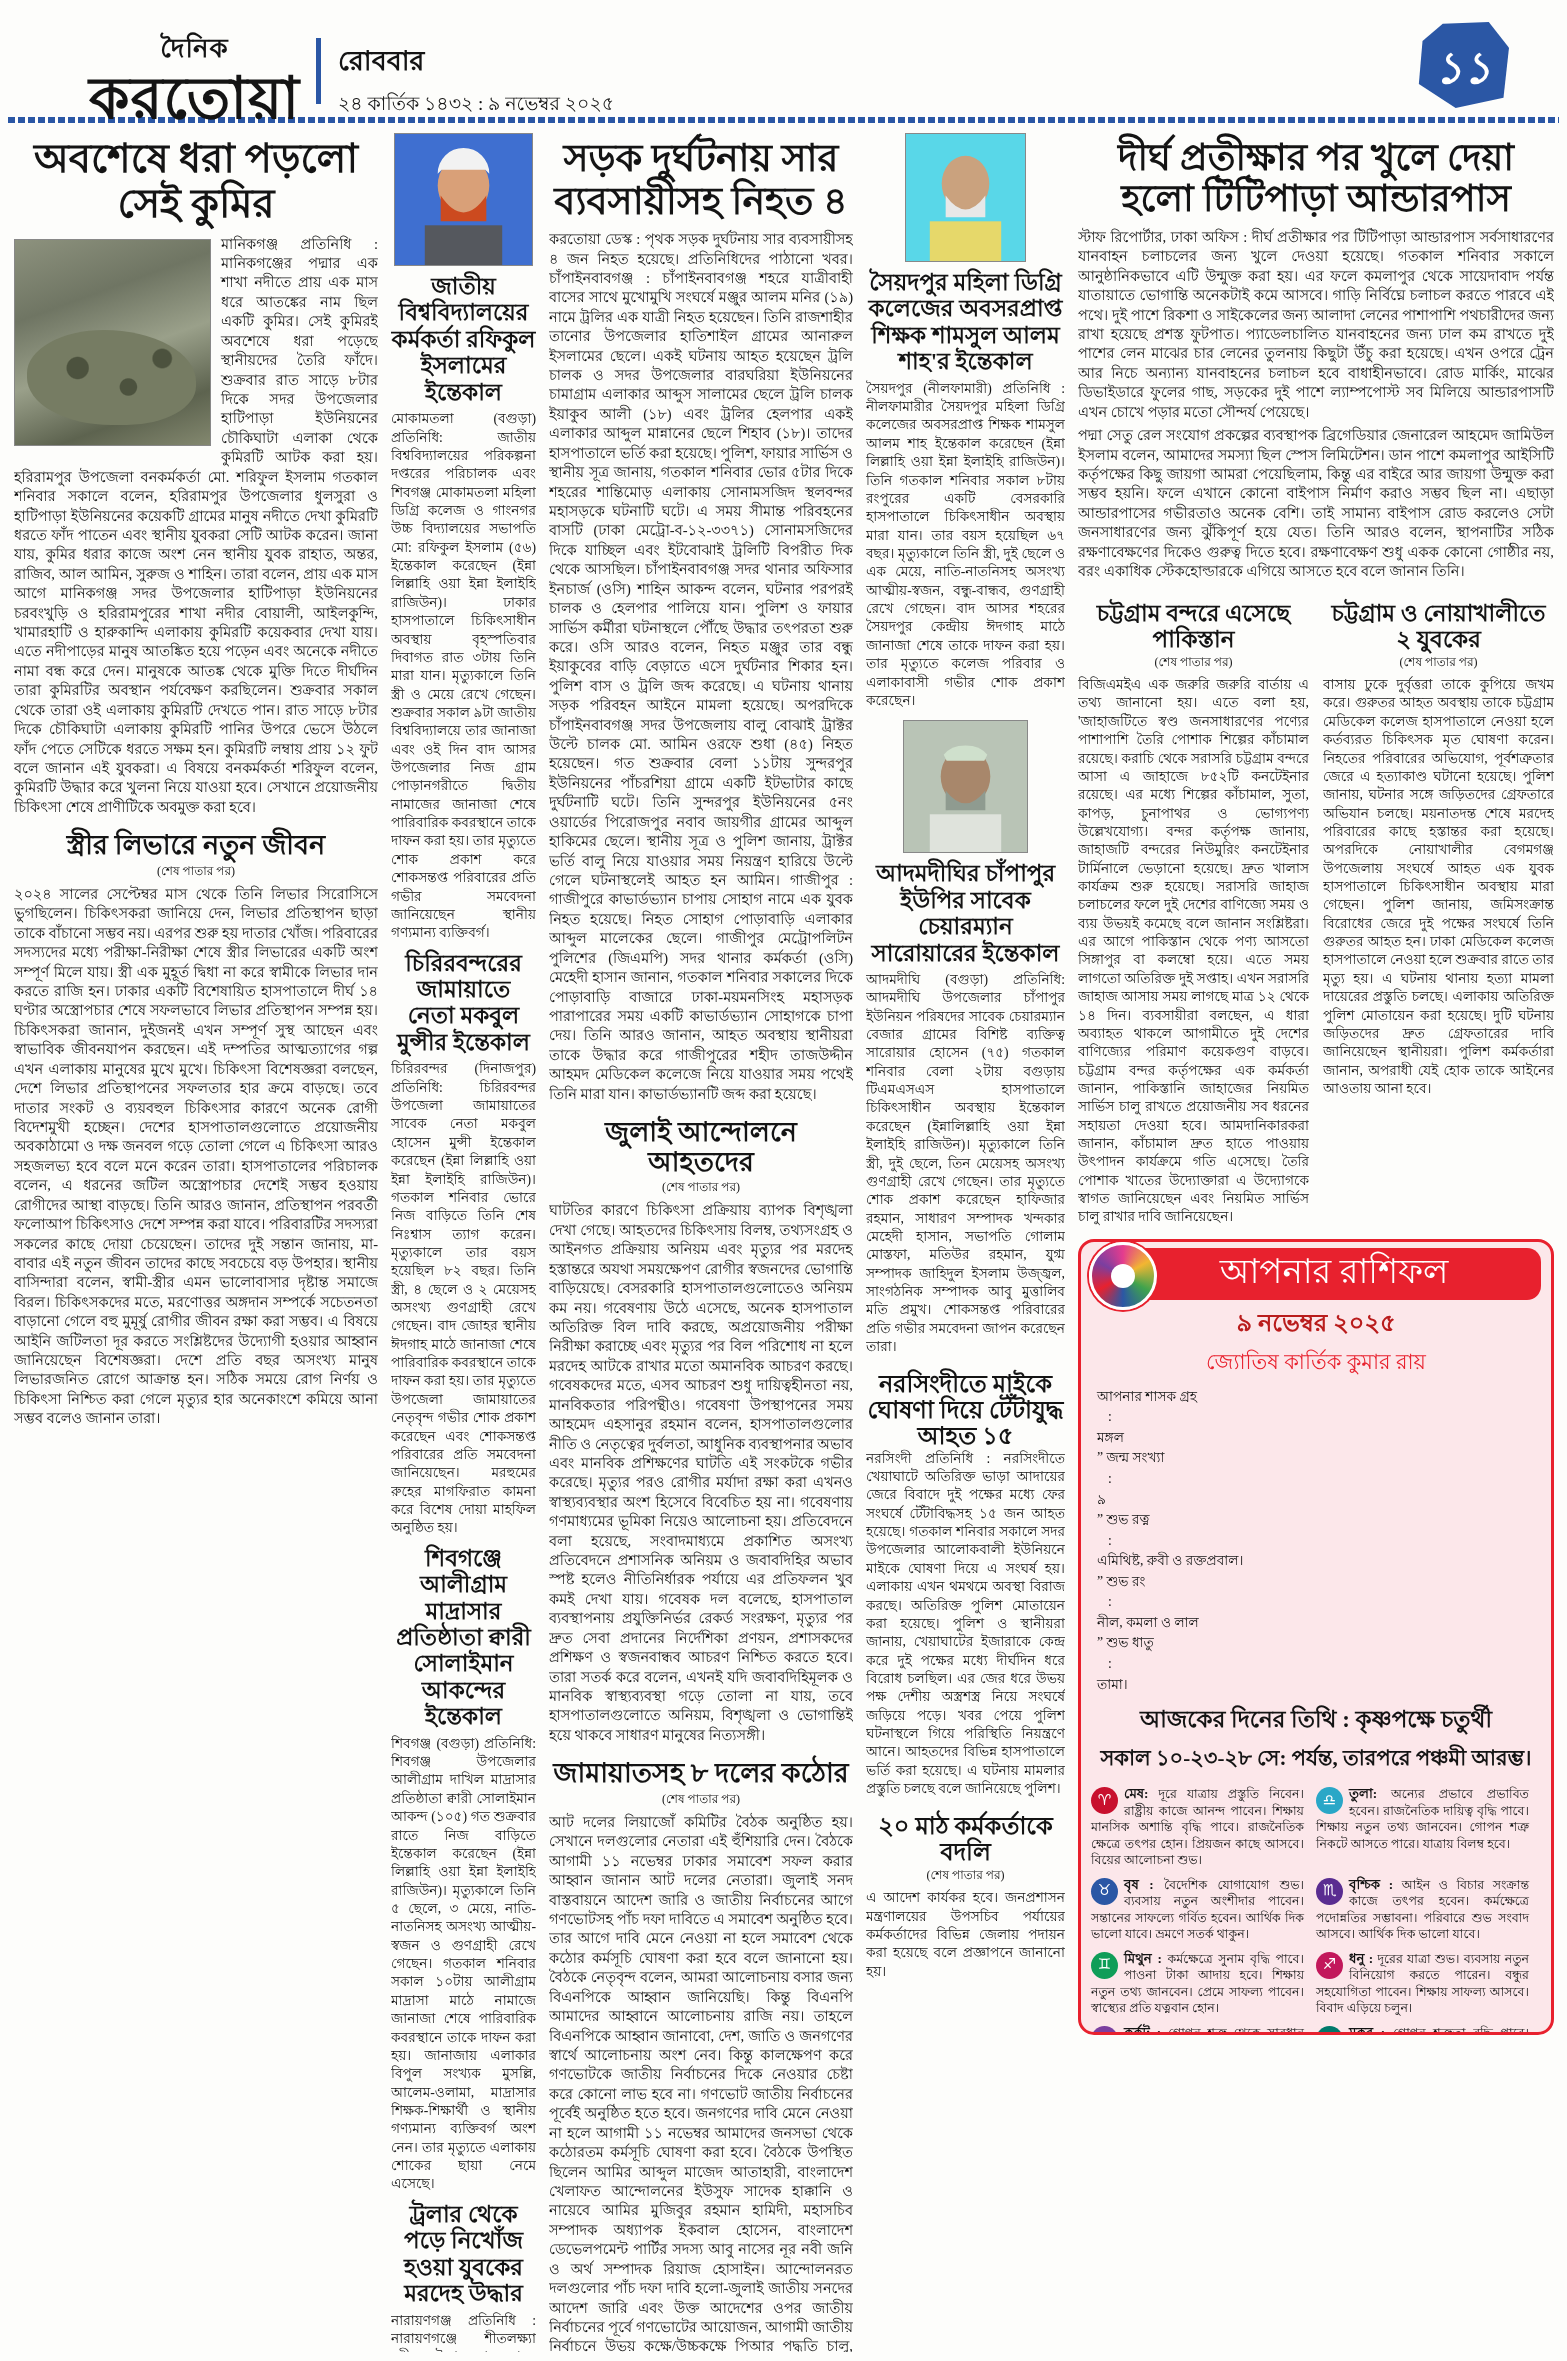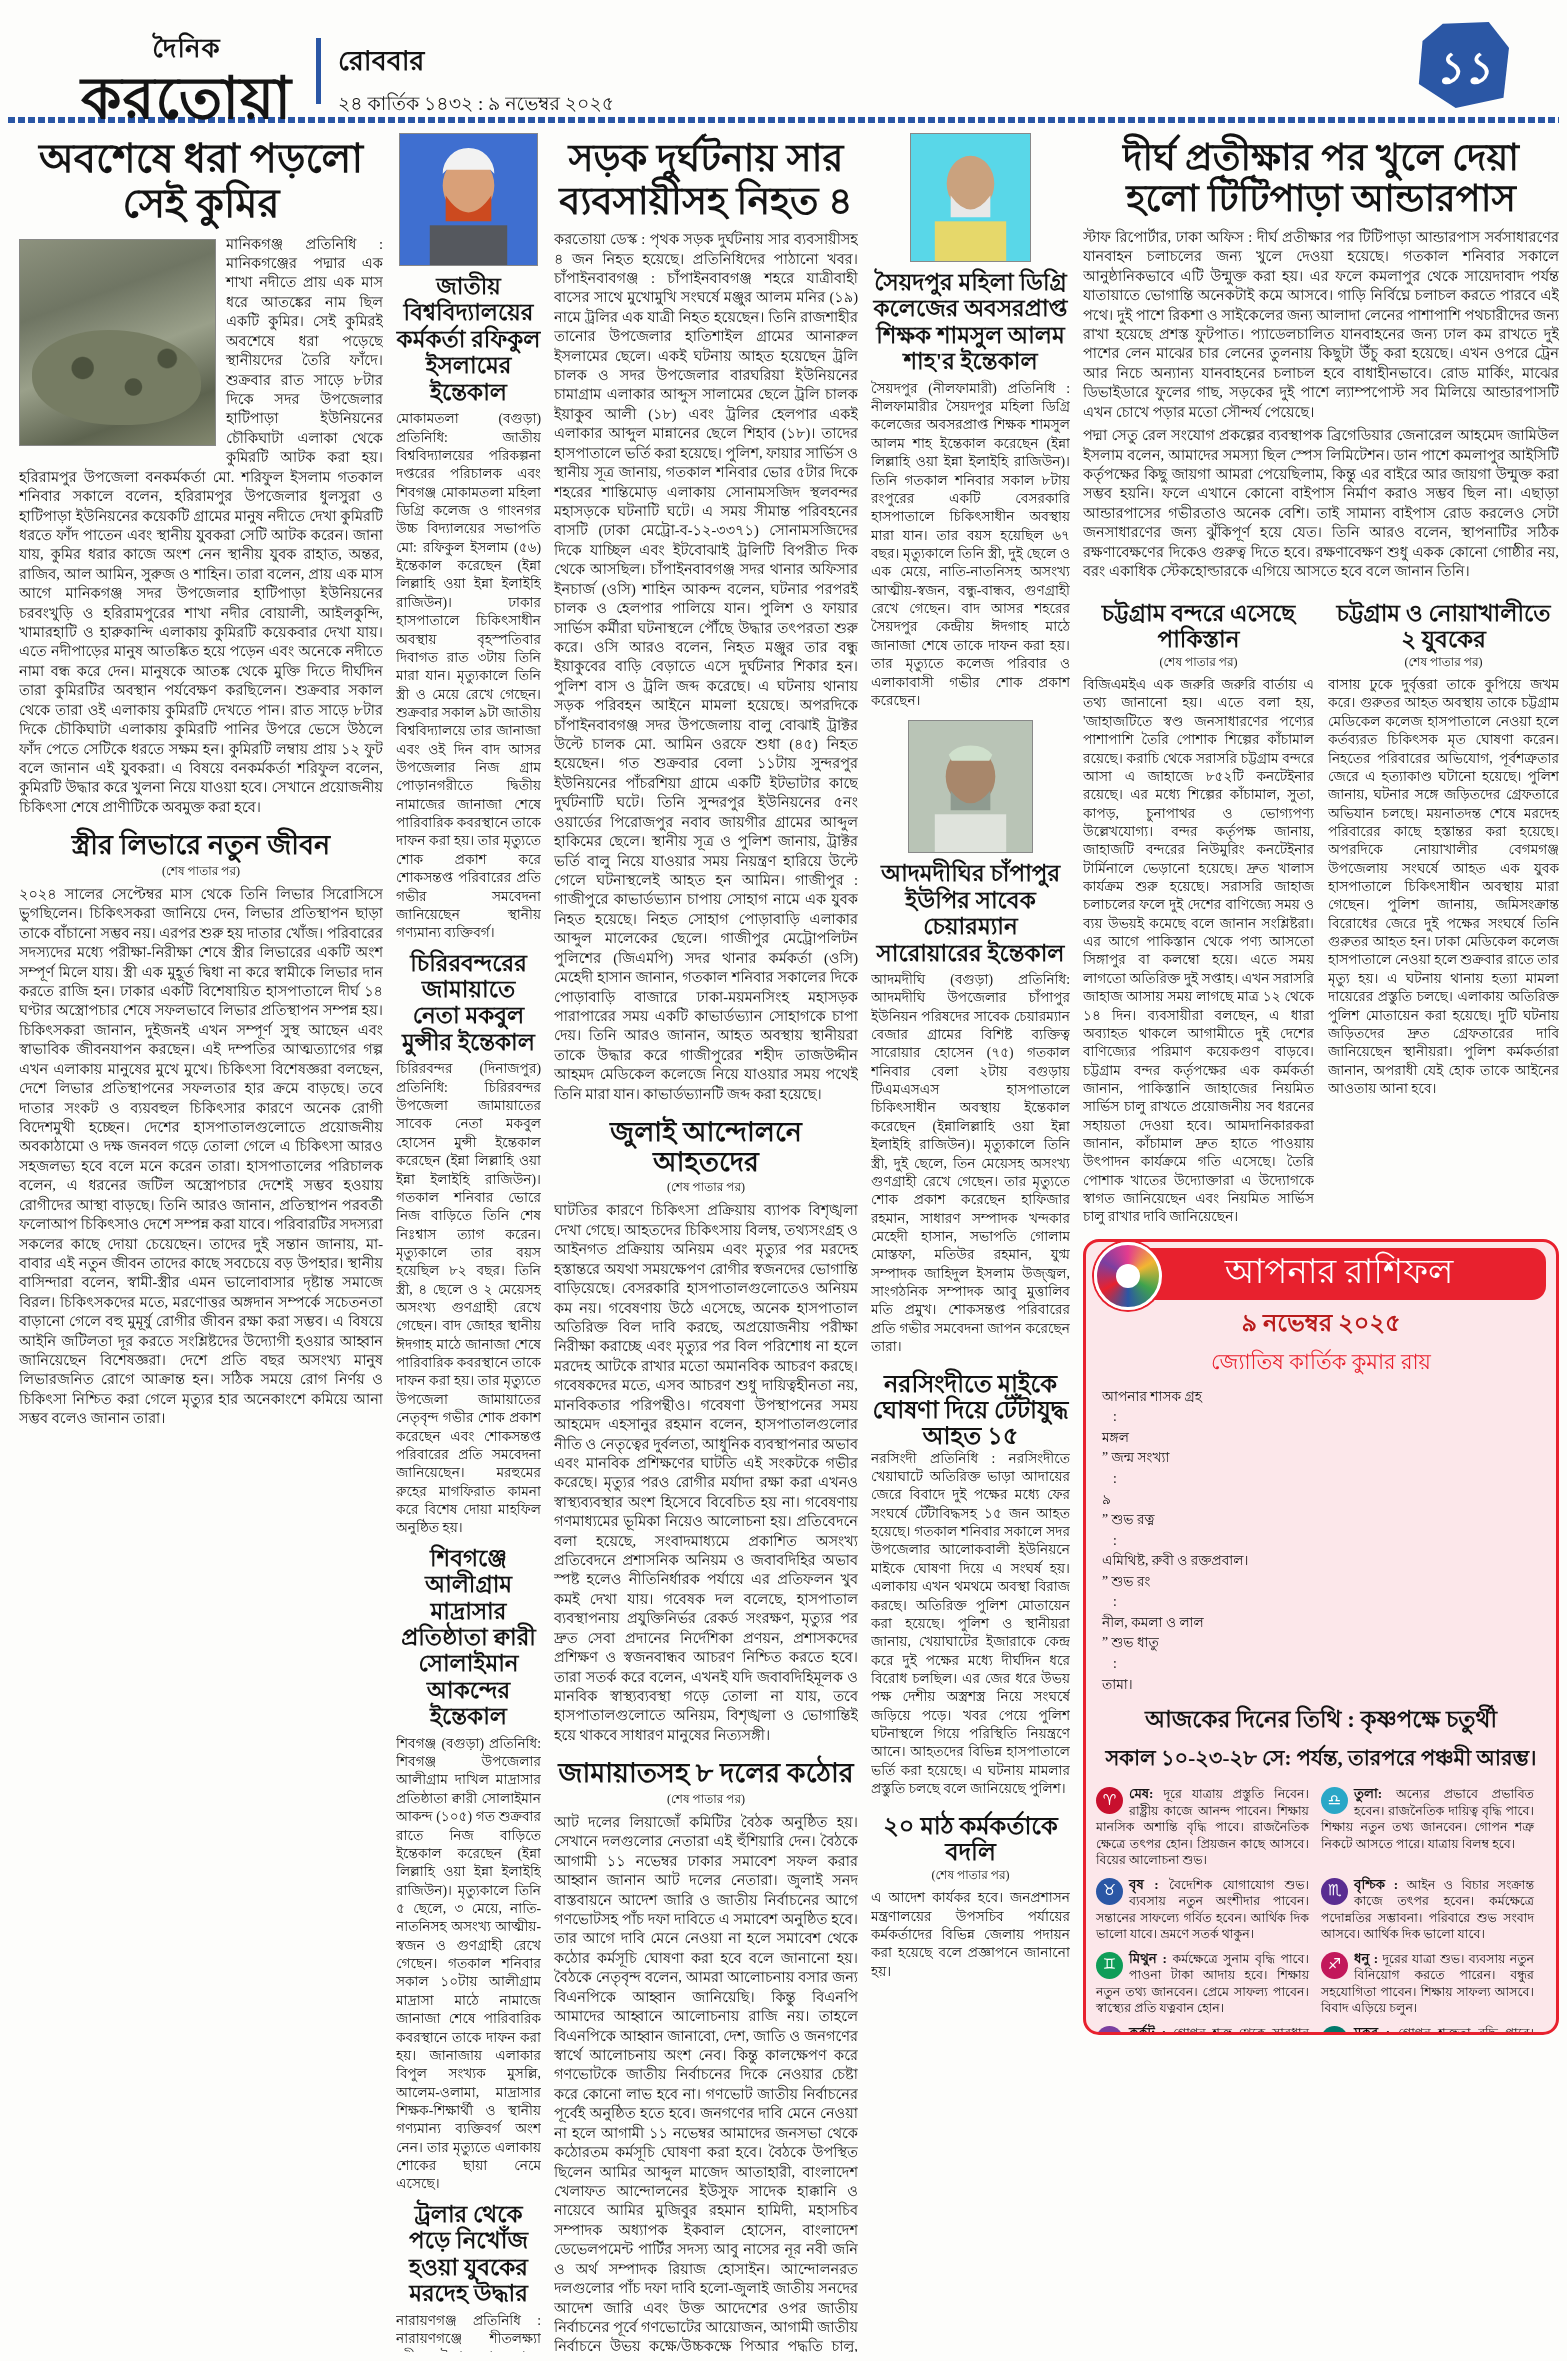--- a/index.html
+++ b/index.html
@@ -7,7 +7,7 @@
         font-family:"Liberation Serif","DejaVu Serif",serif;color:#141414;overflow:hidden;}
   
   .masthead{position:relative;height:117px;}
-  .logo{position:absolute;left:62px;top:28px;width:249px;text-align:center;}
+  .logo{position:absolute;left:70px;top:28px;width:249px;text-align:center;}
   .logo .small{font-size:26px;font-weight:bold;letter-spacing:1px;}
   .logo .big{font-size:58px;font-weight:bold;line-height:.92;letter-spacing:1px;}
   .mast-divider{position:absolute;left:316px;top:38px;width:5px;height:66px;background:#2b57a5;}

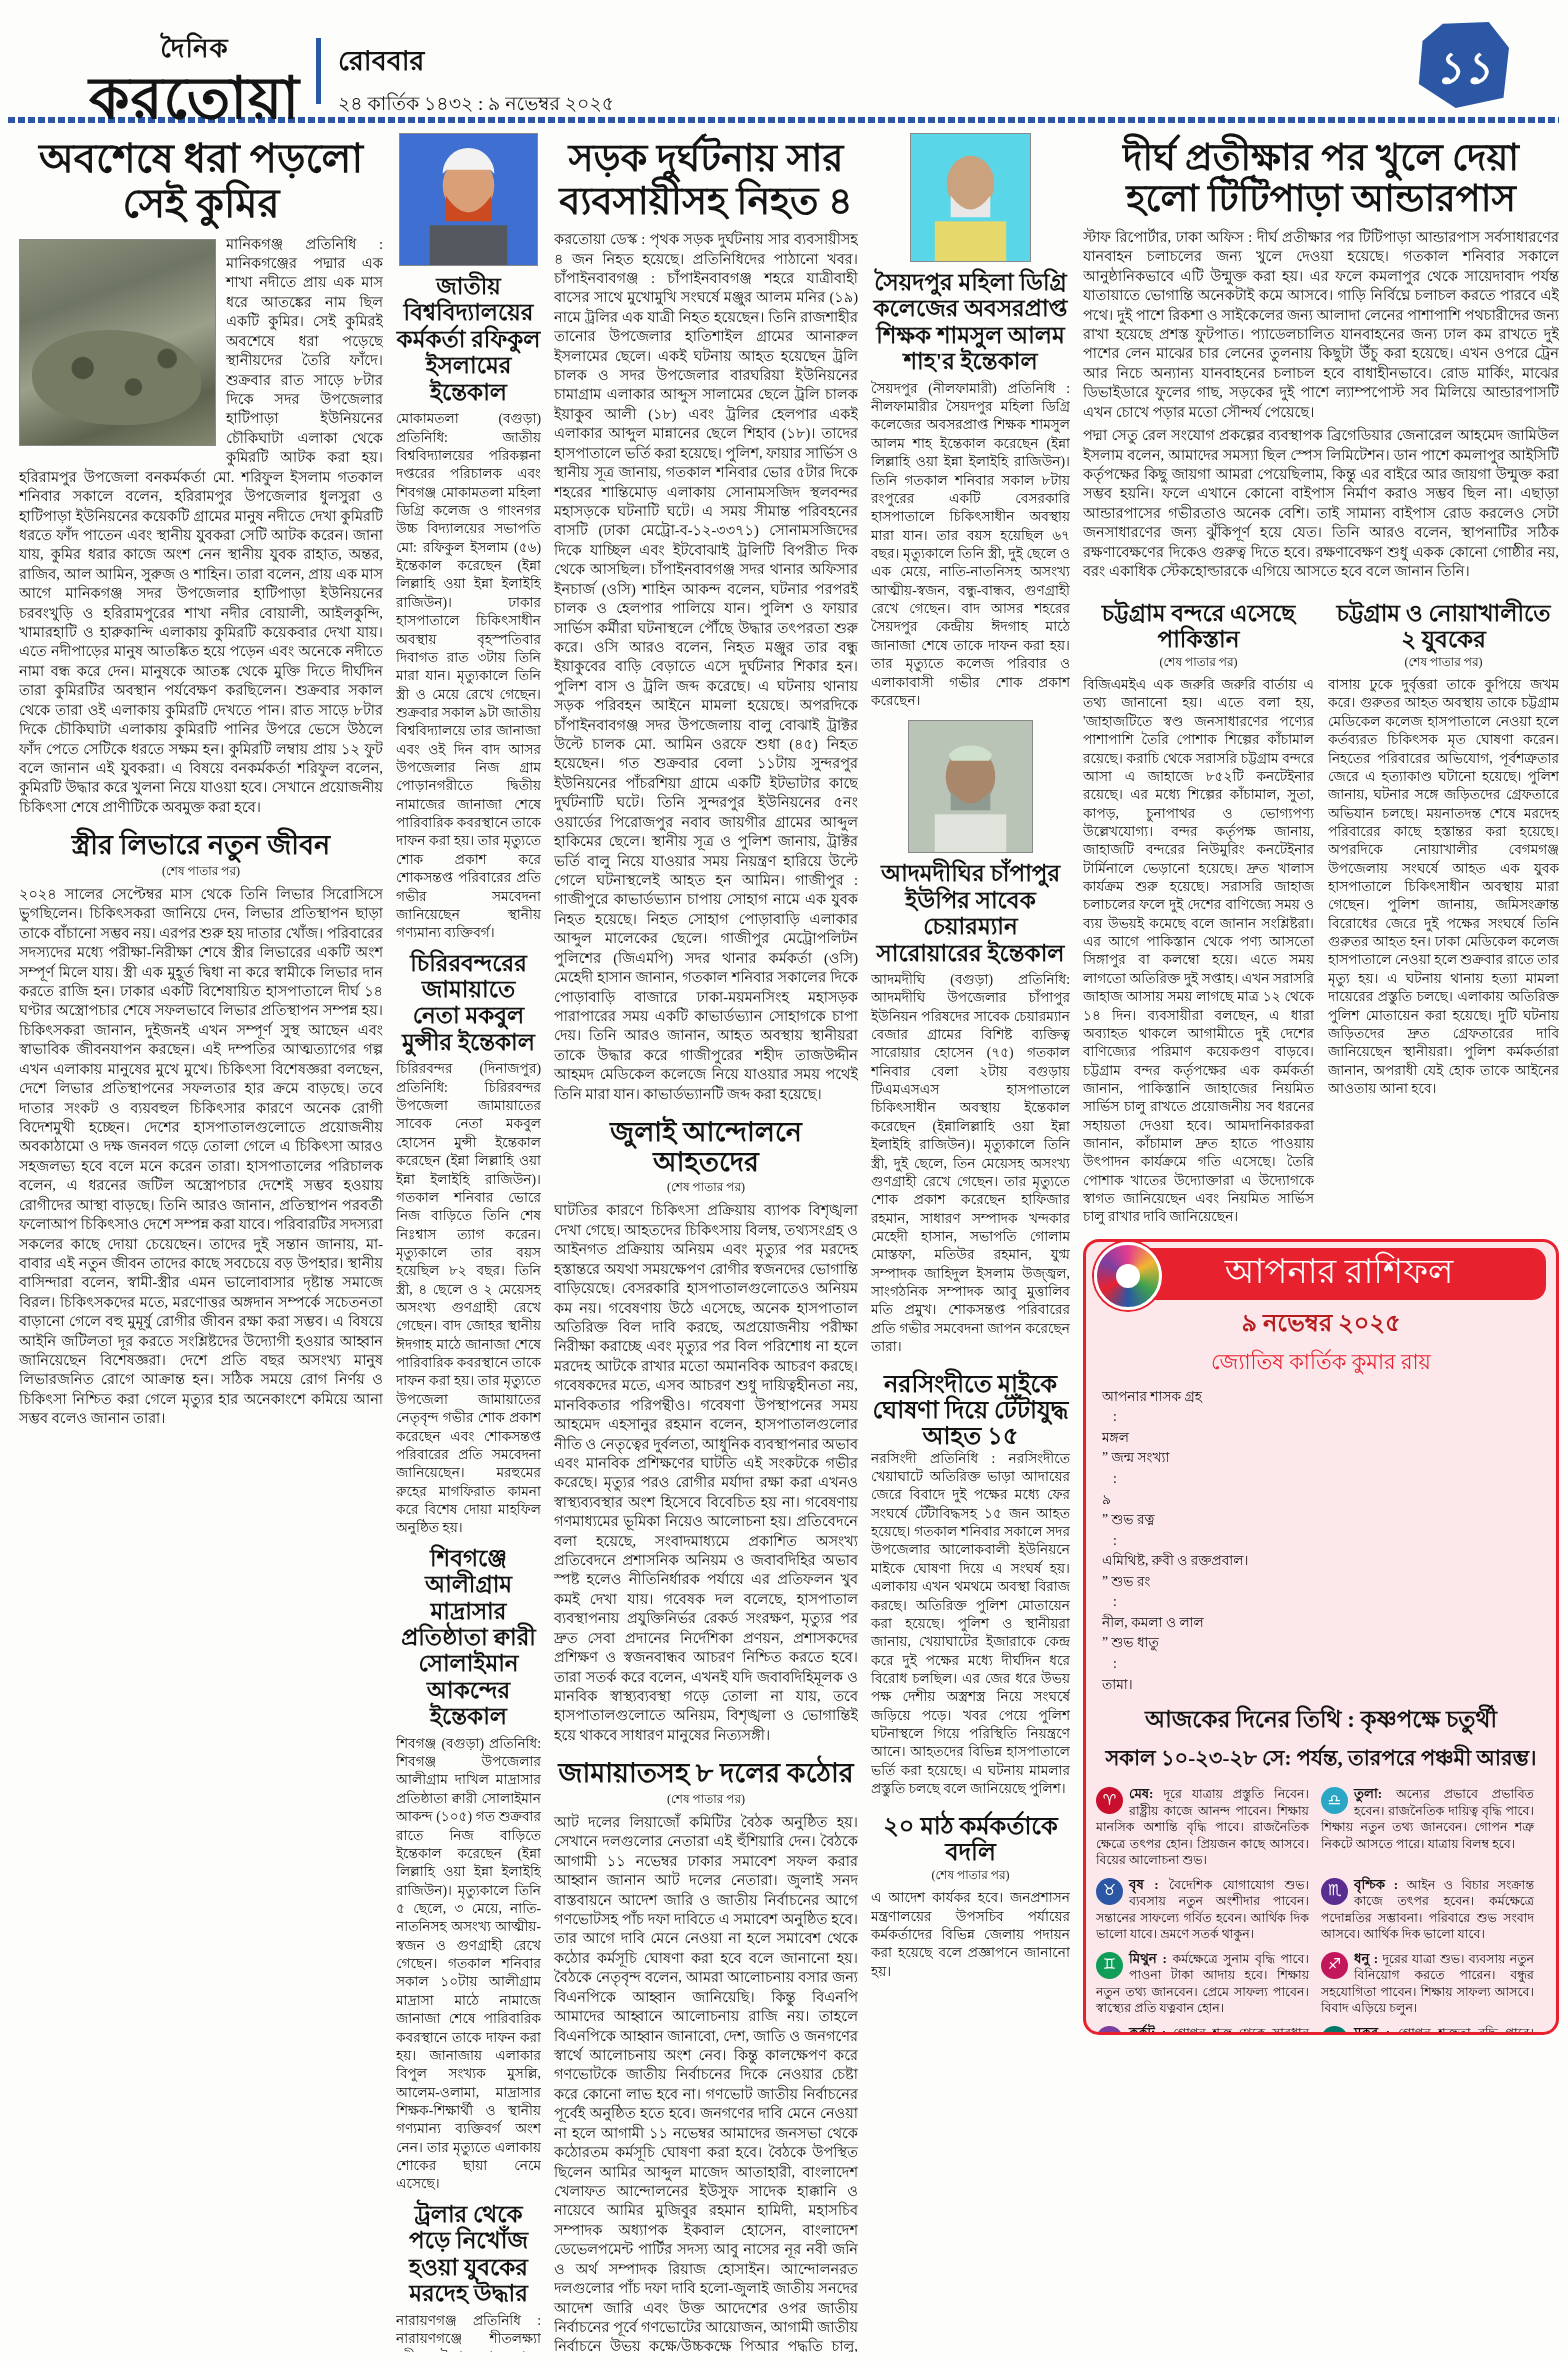--- a/index.html
+++ b/index.html
@@ -20,7 +20,7 @@
   .page-badge span{color:#fff;font-size:44px;font-weight:bold;font-style:italic;}
   .top-rule{height:6px;margin:0 8px;background:repeating-linear-gradient(90deg,#2b57a5 0 7px,#ffffff 7px 10px);}
   
-  .sheet{display:flex;gap:13px;padding:10px 8px 0 14px;height:2219px;justify-content:flex-end;}
+  .sheet{display:flex;gap:13px;padding:10px 8px 0 14px;height:2219px;}
   .col{overflow:hidden;}
   .colA{width:364px;}  .colB{width:145px;}  .colC{width:304px;}  .colD{width:199px;}  .colE{width:476px;}
   h1.head{font-weight:bold;text-align:center;margin:4px 0 8px 0;line-height:1.12;}

